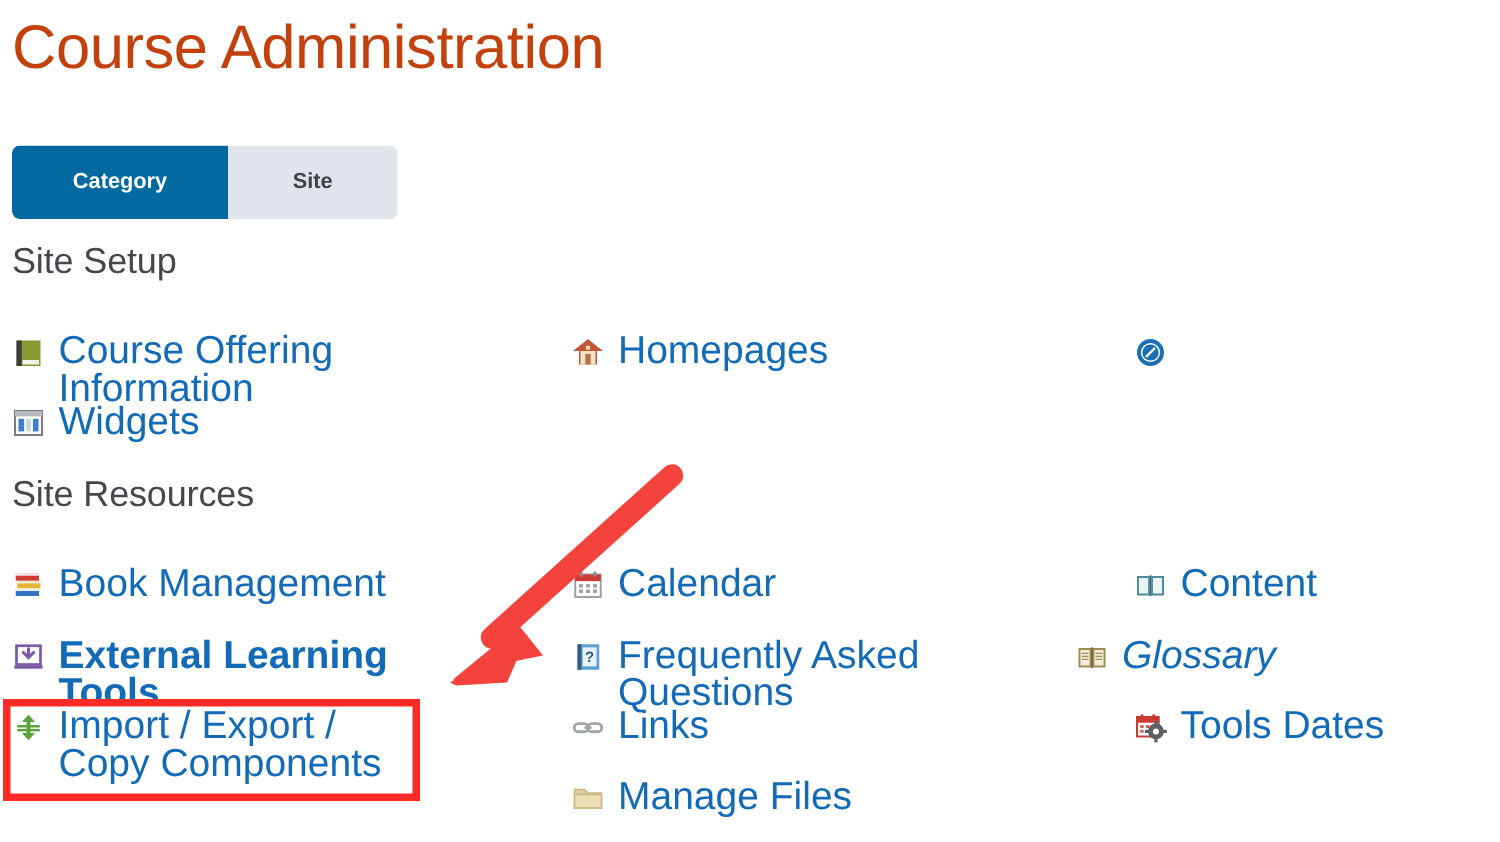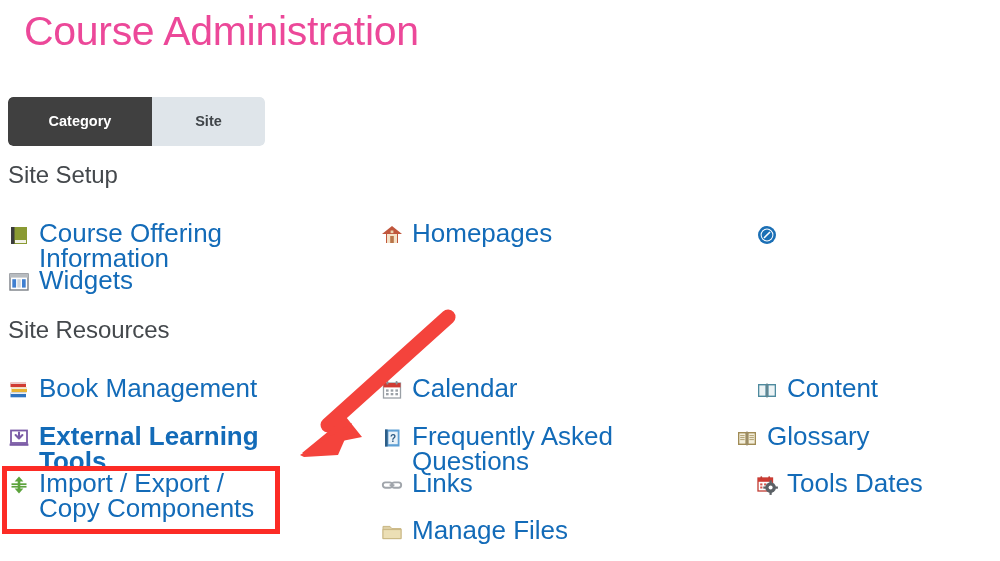--- a/index.html
+++ b/index.html
@@ -22,11 +22,10 @@
     top: 8px;
     font-size: 41px;
     font-weight: 400;
-    color: #ec4899;
+    color: #c2410c;
     letter-spacing: -0.3px;
     line-height: 1.15;
     white-space: nowrap;
-    margin-left: 16px;
   }
 
   

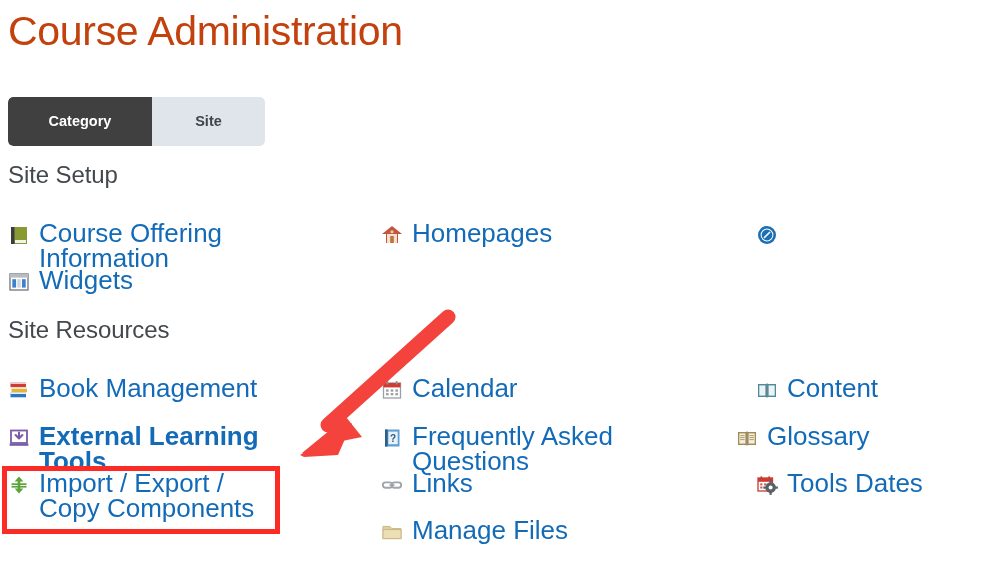--- a/index.html
+++ b/index.html
@@ -50,7 +50,7 @@
     user-select: none;
   }
   .toggle-btn.active {
-    background: #404040;
+    background: #0369a1;
     color: #ffffff;
     border-radius: 5px 0 0 5px;
     min-width: 144px;

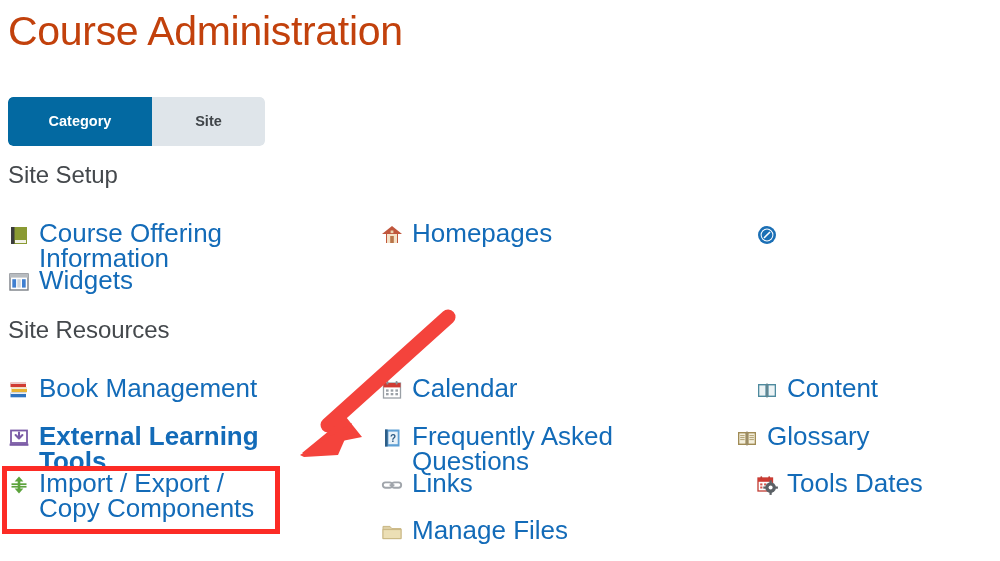--- a/index.html
+++ b/index.html
@@ -248,7 +248,7 @@
   <span class="link-label">Frequently Asked Questions</span>
 </div>
 
-<div class="link-item" style="left:736px; top:424px;">
+<div class="link-item" style="left:717px; top:424px;font-style:italic;">
   <span class="ico">
     <svg viewBox="0 0 22 22">
       <path d="M2 5 H10.3 V18 H2 Z" fill="#a08b55"></path>

